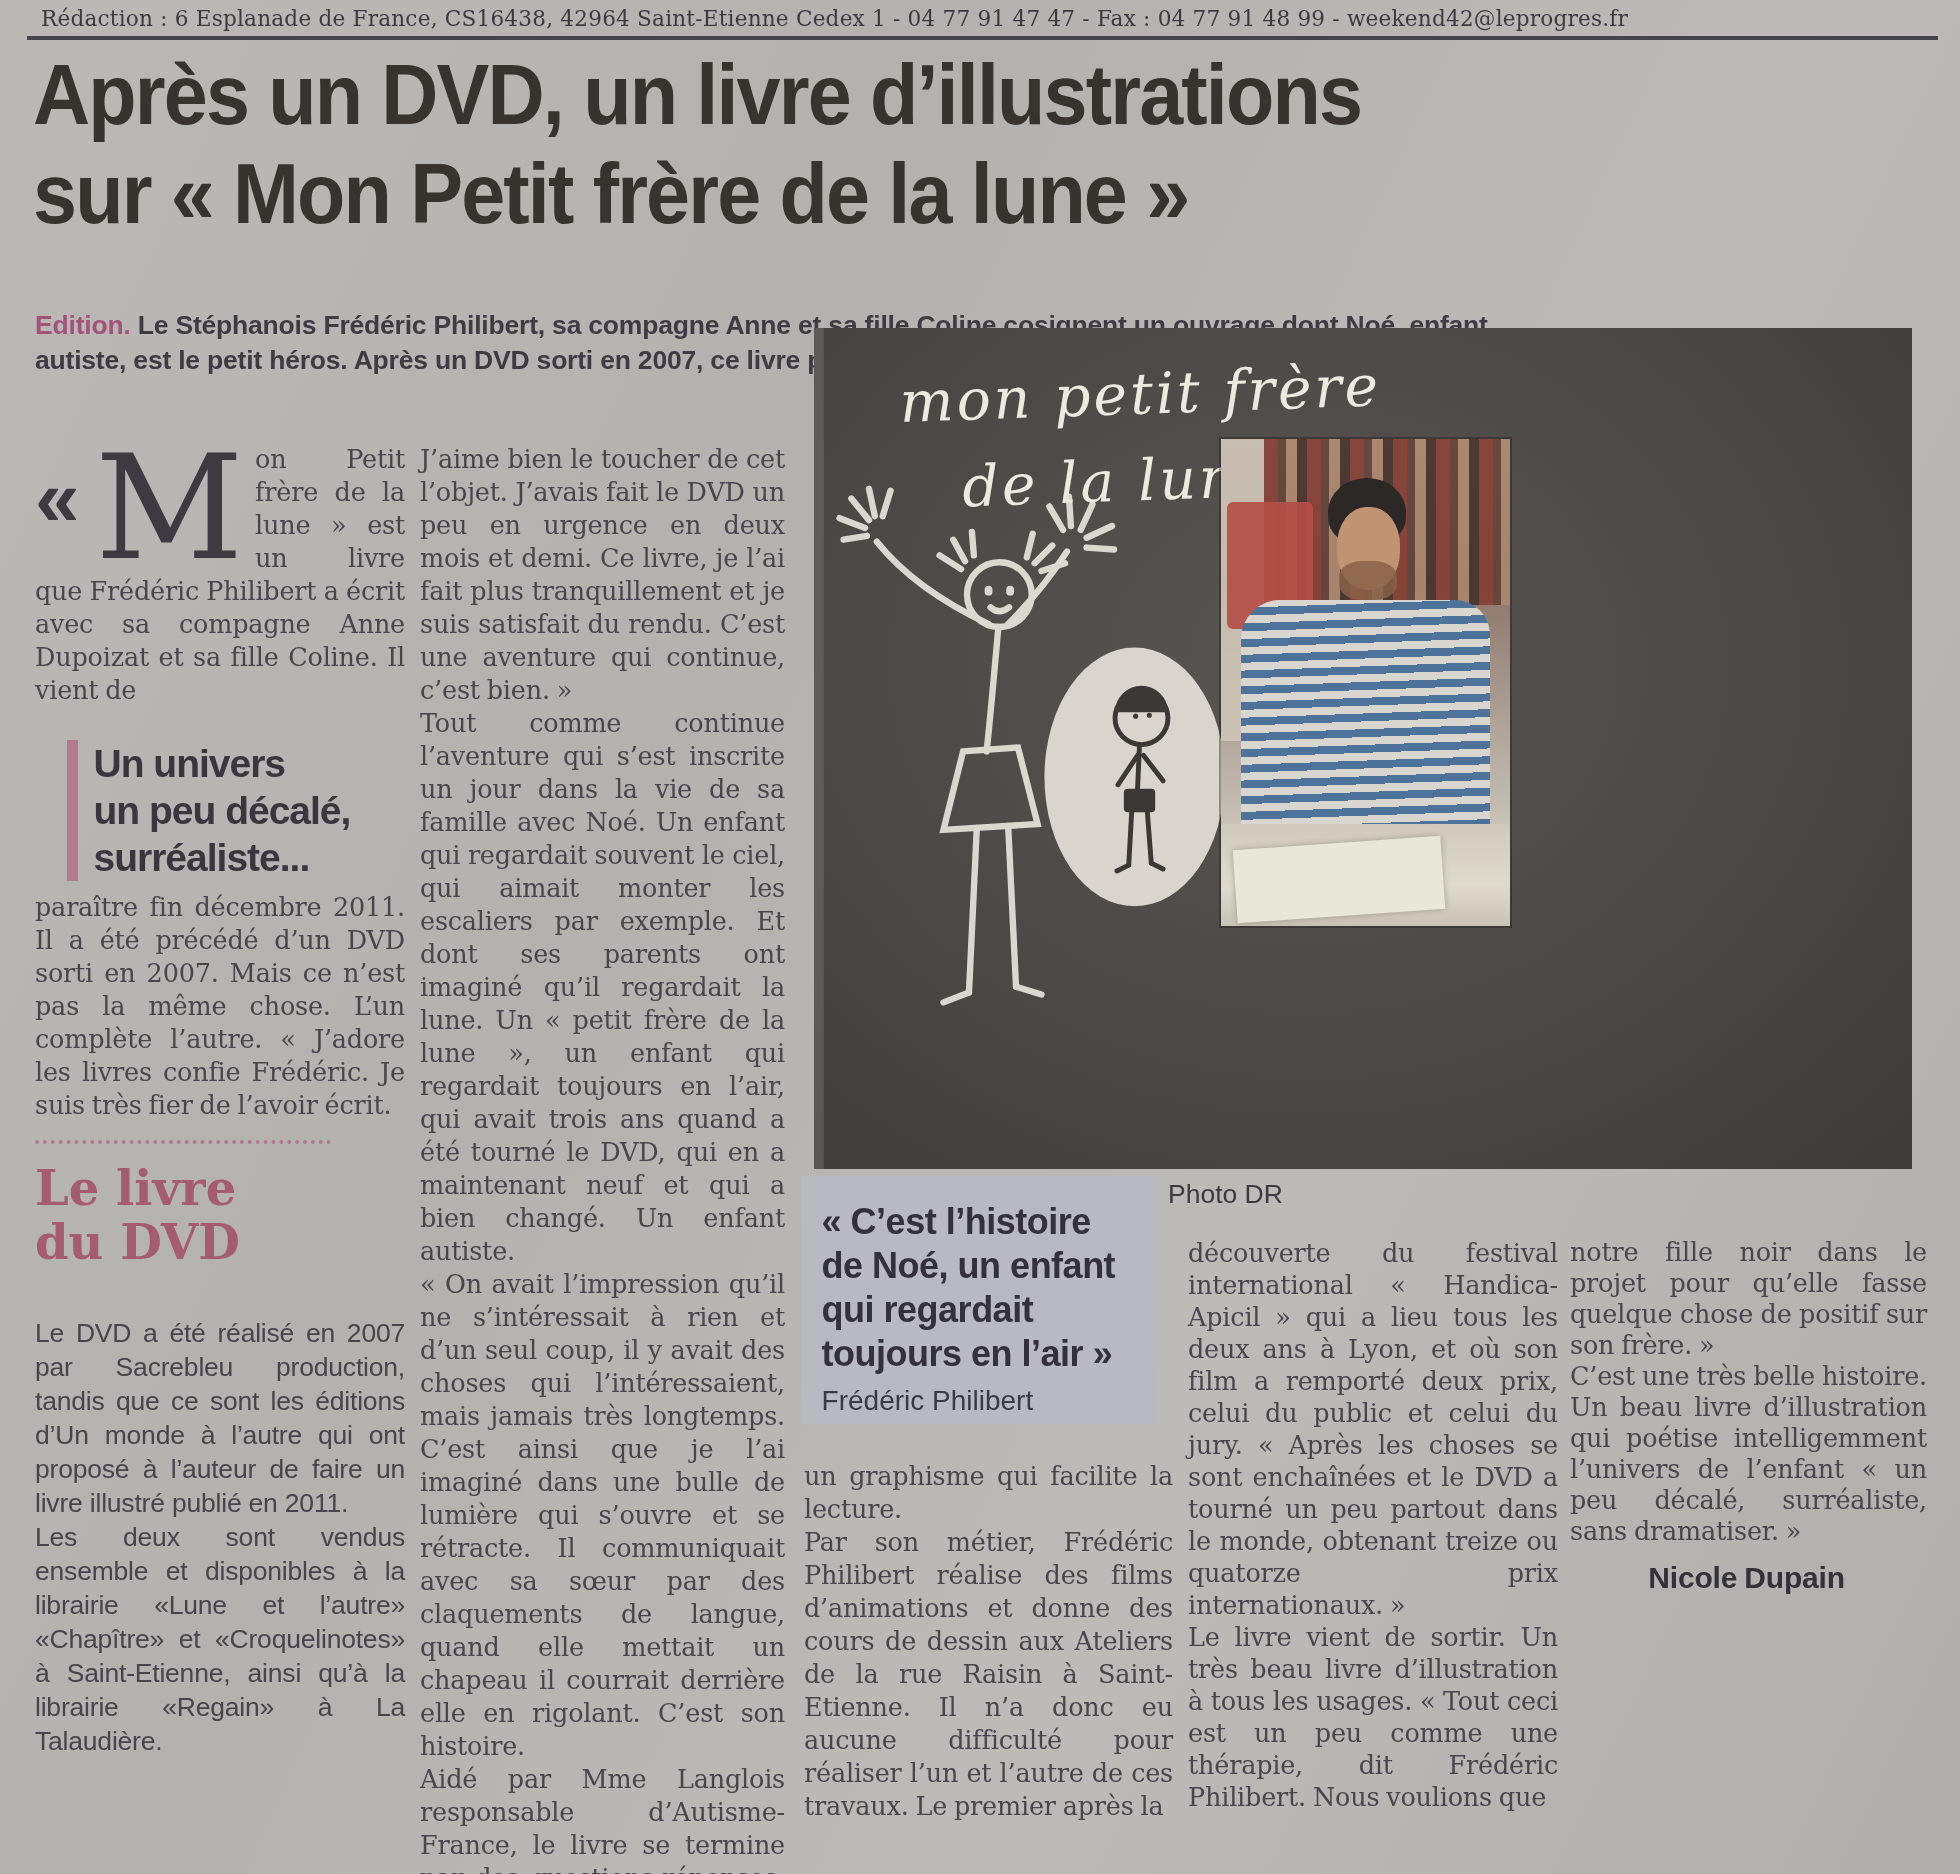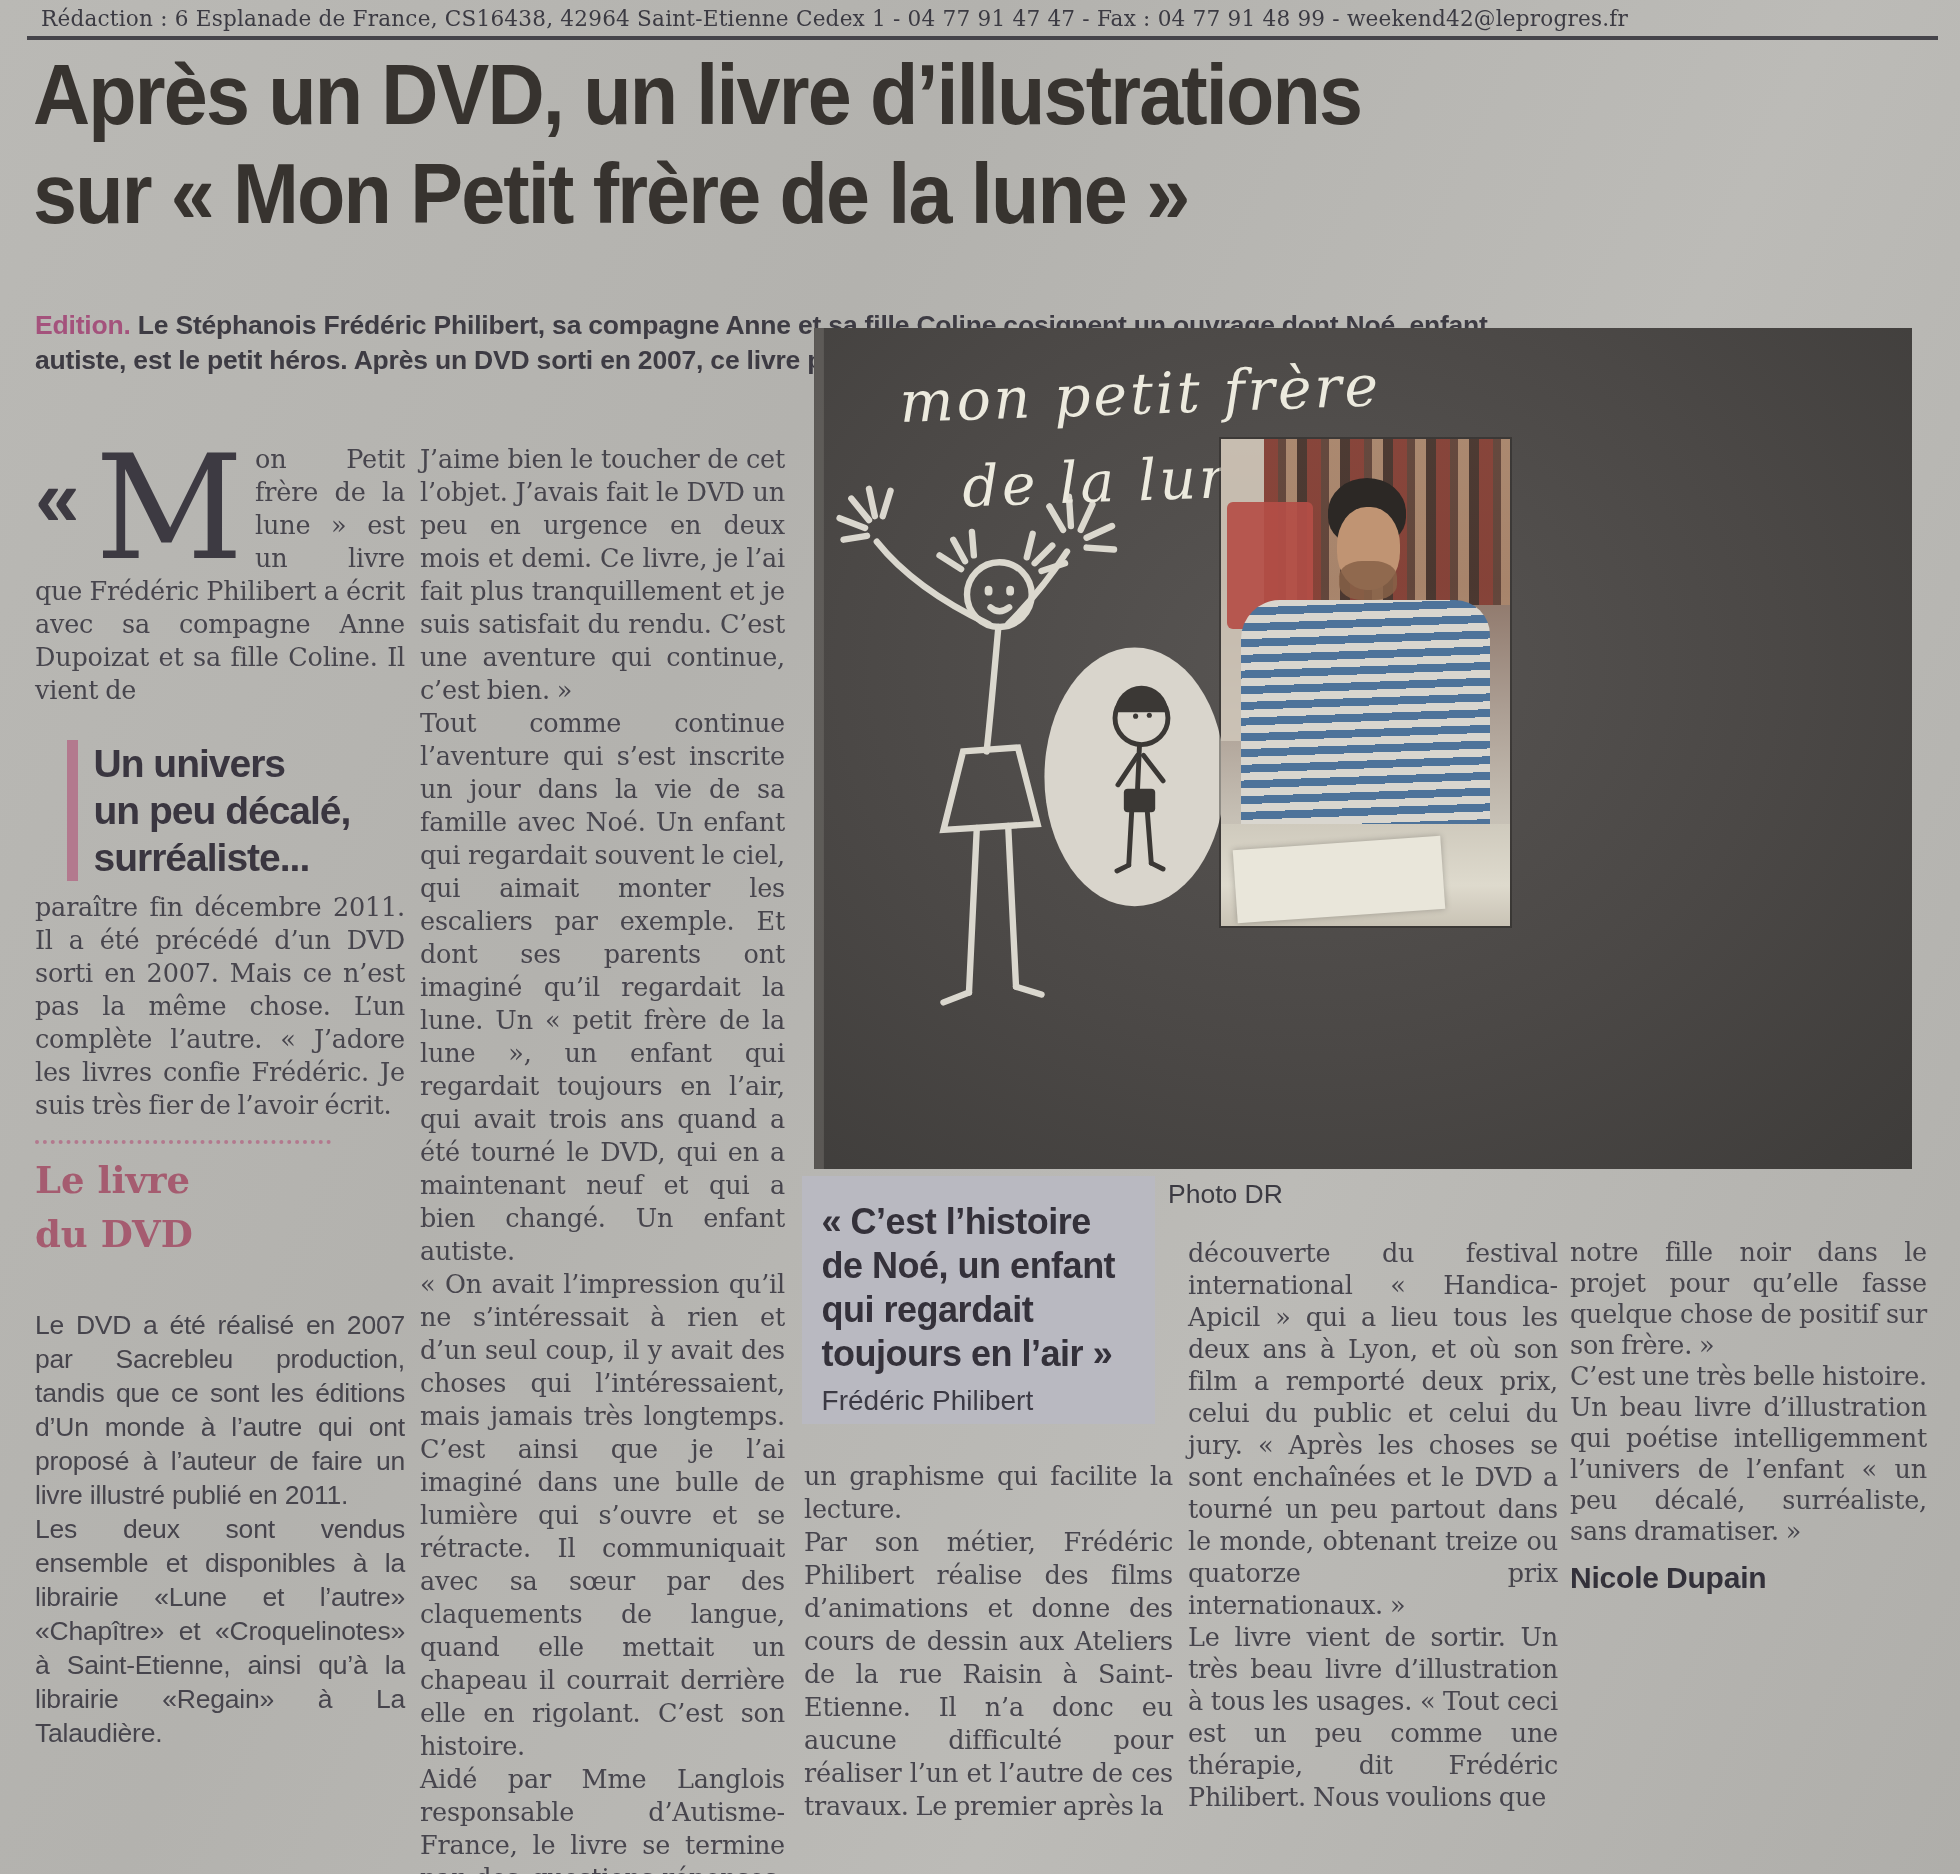--- a/index.html
+++ b/index.html
@@ -28,7 +28,7 @@
     color:#3a3640;letter-spacing:-1px;}
   .para2{margin-top:10px;}
   .dotted{margin-top:17.6px;width:296px;border-top:4.9px dotted #b3798e;}
-  .box-title{margin-top:9px;font-weight:bold;font-size:37px;line-height:54px;color:#a55c70;}
+  .box-title{margin-top:17px;font-weight:bold;font-size:48px;line-height:54px;color:#a55c70;}
   .box-paras{margin-top:47px;font-family:"Liberation Sans",sans-serif;font-size:26.5px;line-height:34px;
     color:#46444c;text-align:justify;letter-spacing:-0.2px;}
   .box-paras p{margin:0;}

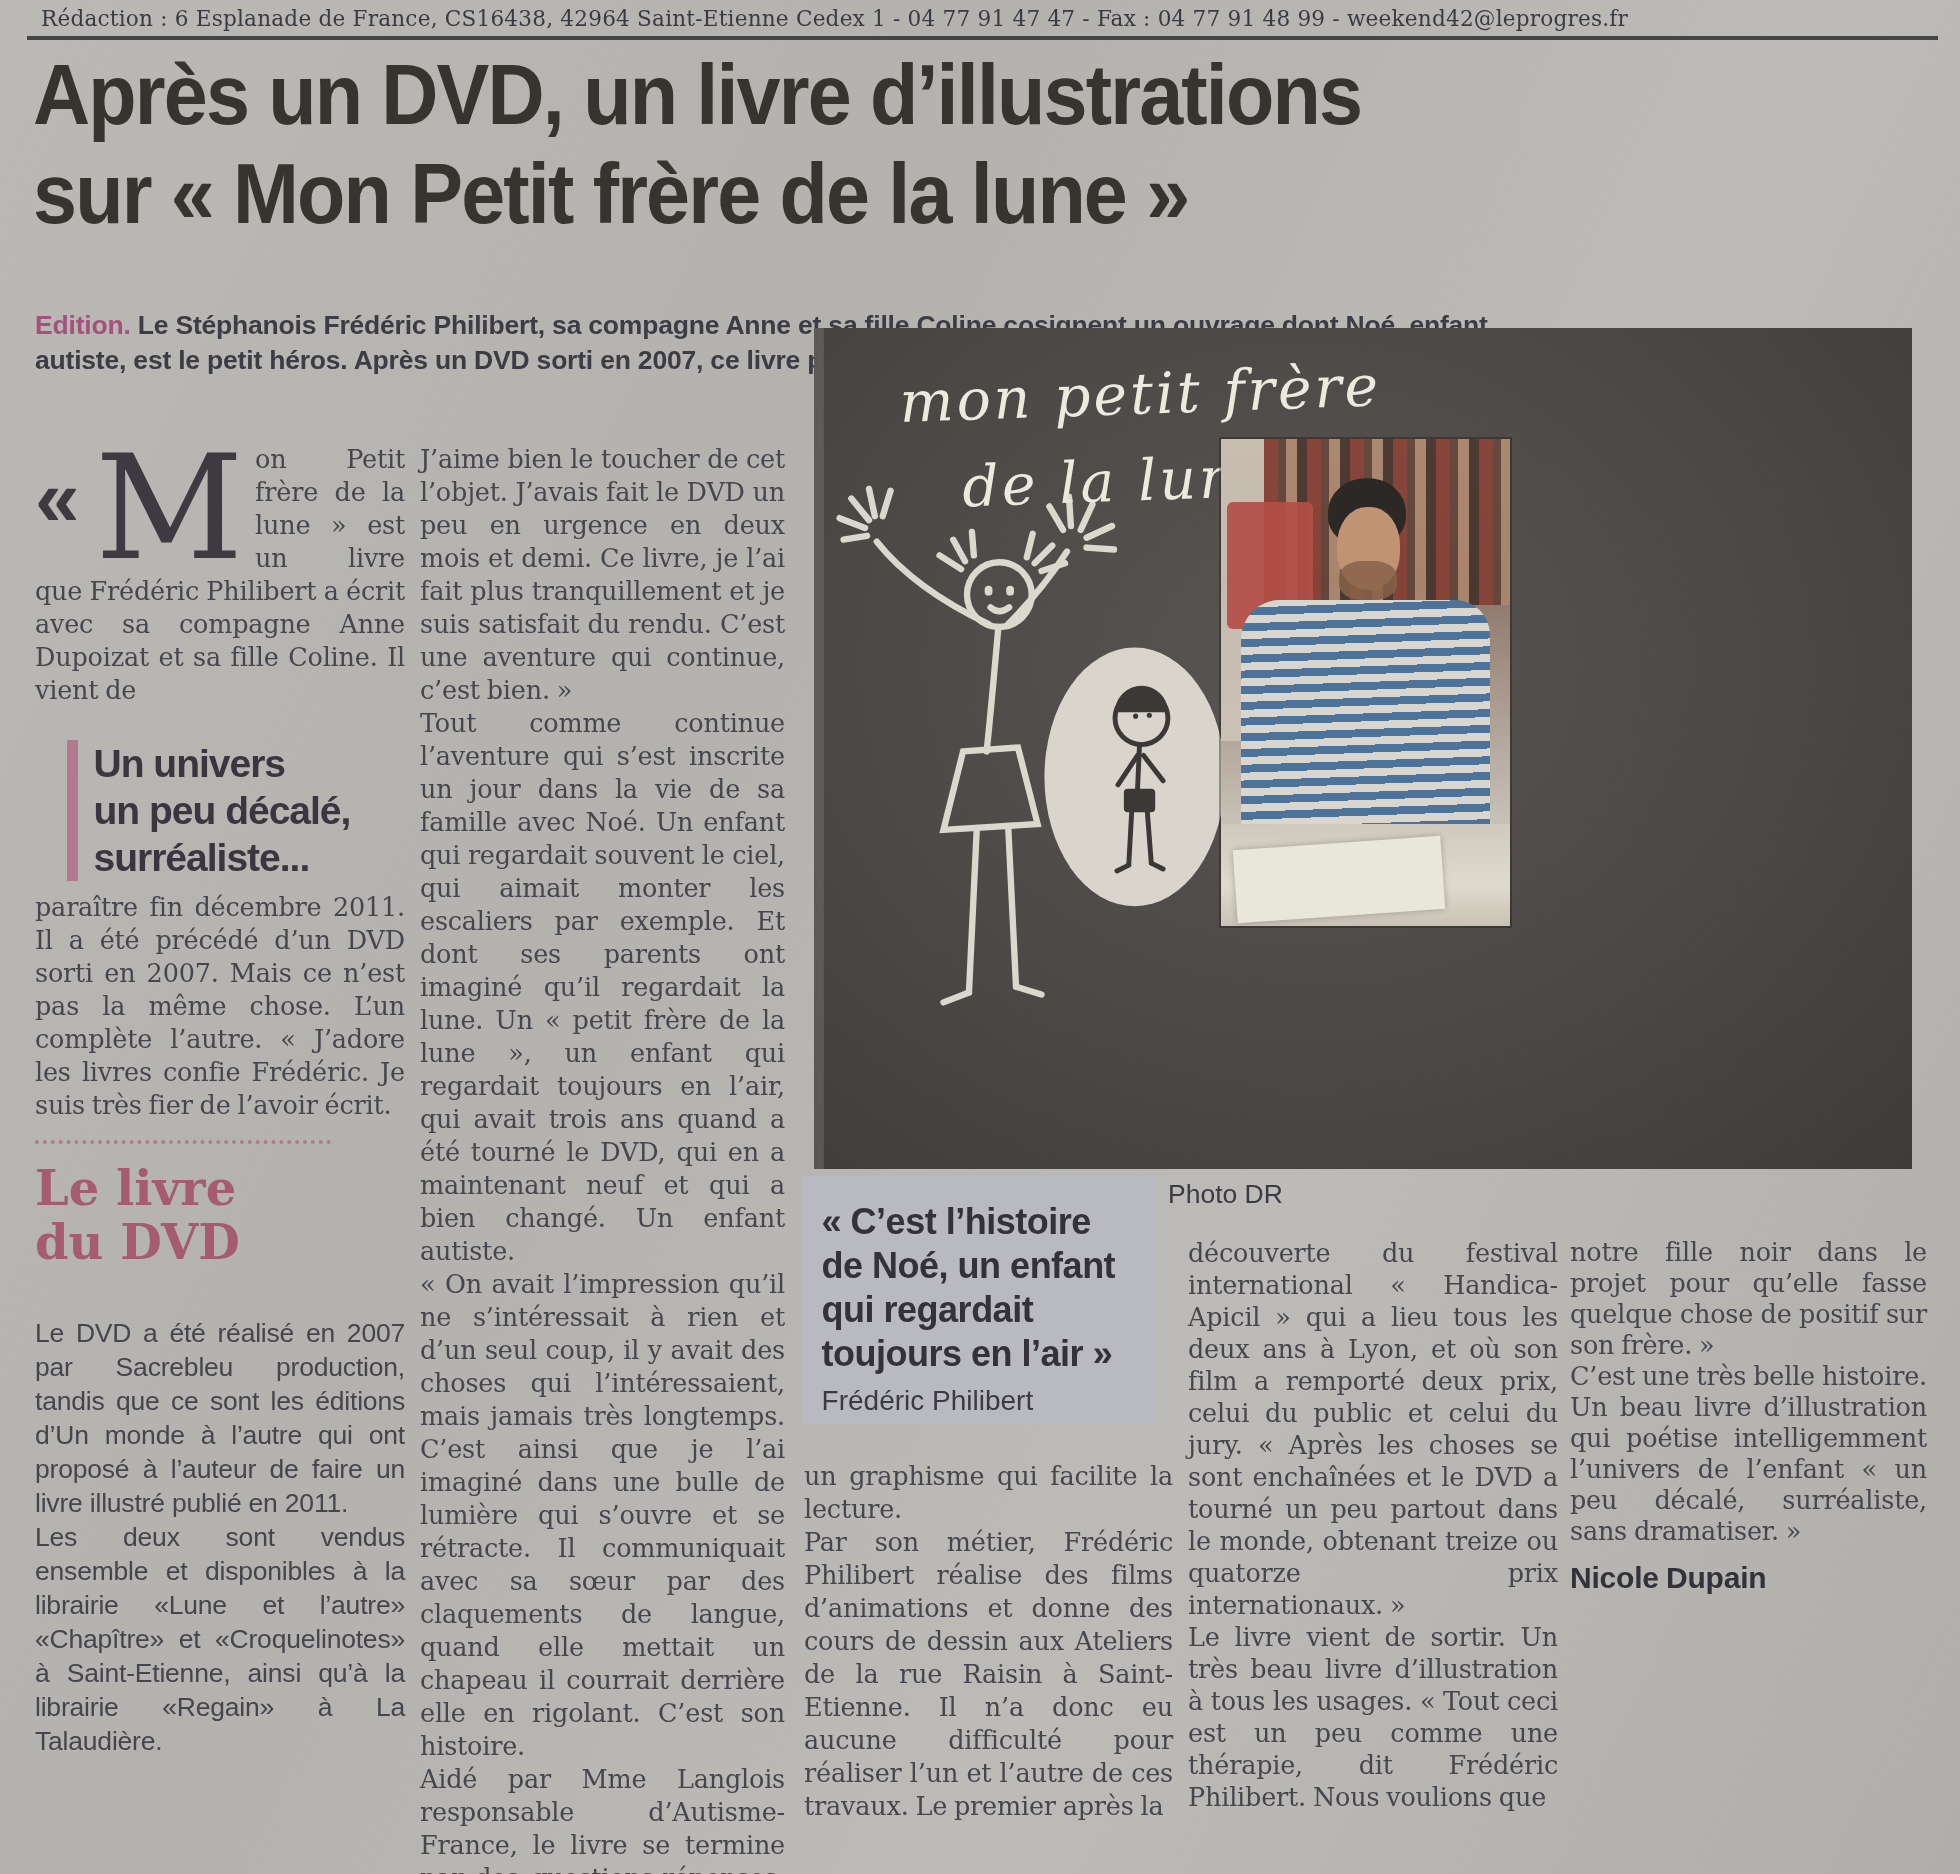--- a/index.html
+++ b/index.html
@@ -39,7 +39,7 @@
   .colD p{line-height:32px;}
   .colE{position:absolute;left:1570px;top:1237px;width:357px;}
   .colE p{line-height:31px;}
-  .byline{margin-top:13.7px;text-align:left;font-family:"Liberation Sans",sans-serif;font-weight:bold;
+  .byline{margin-top:13.7px;text-align:center;font-family:"Liberation Sans",sans-serif;font-weight:bold;
     font-size:30px;color:#33313a;padding-right:3.9px;}
   .photo{position:absolute;left:814px;top:328px;width:1098px;height:841px;
     background:radial-gradient(ellipse at 45% 40%,#585553 0%,#4b4846 55%,#3e3c3a 100%);}

